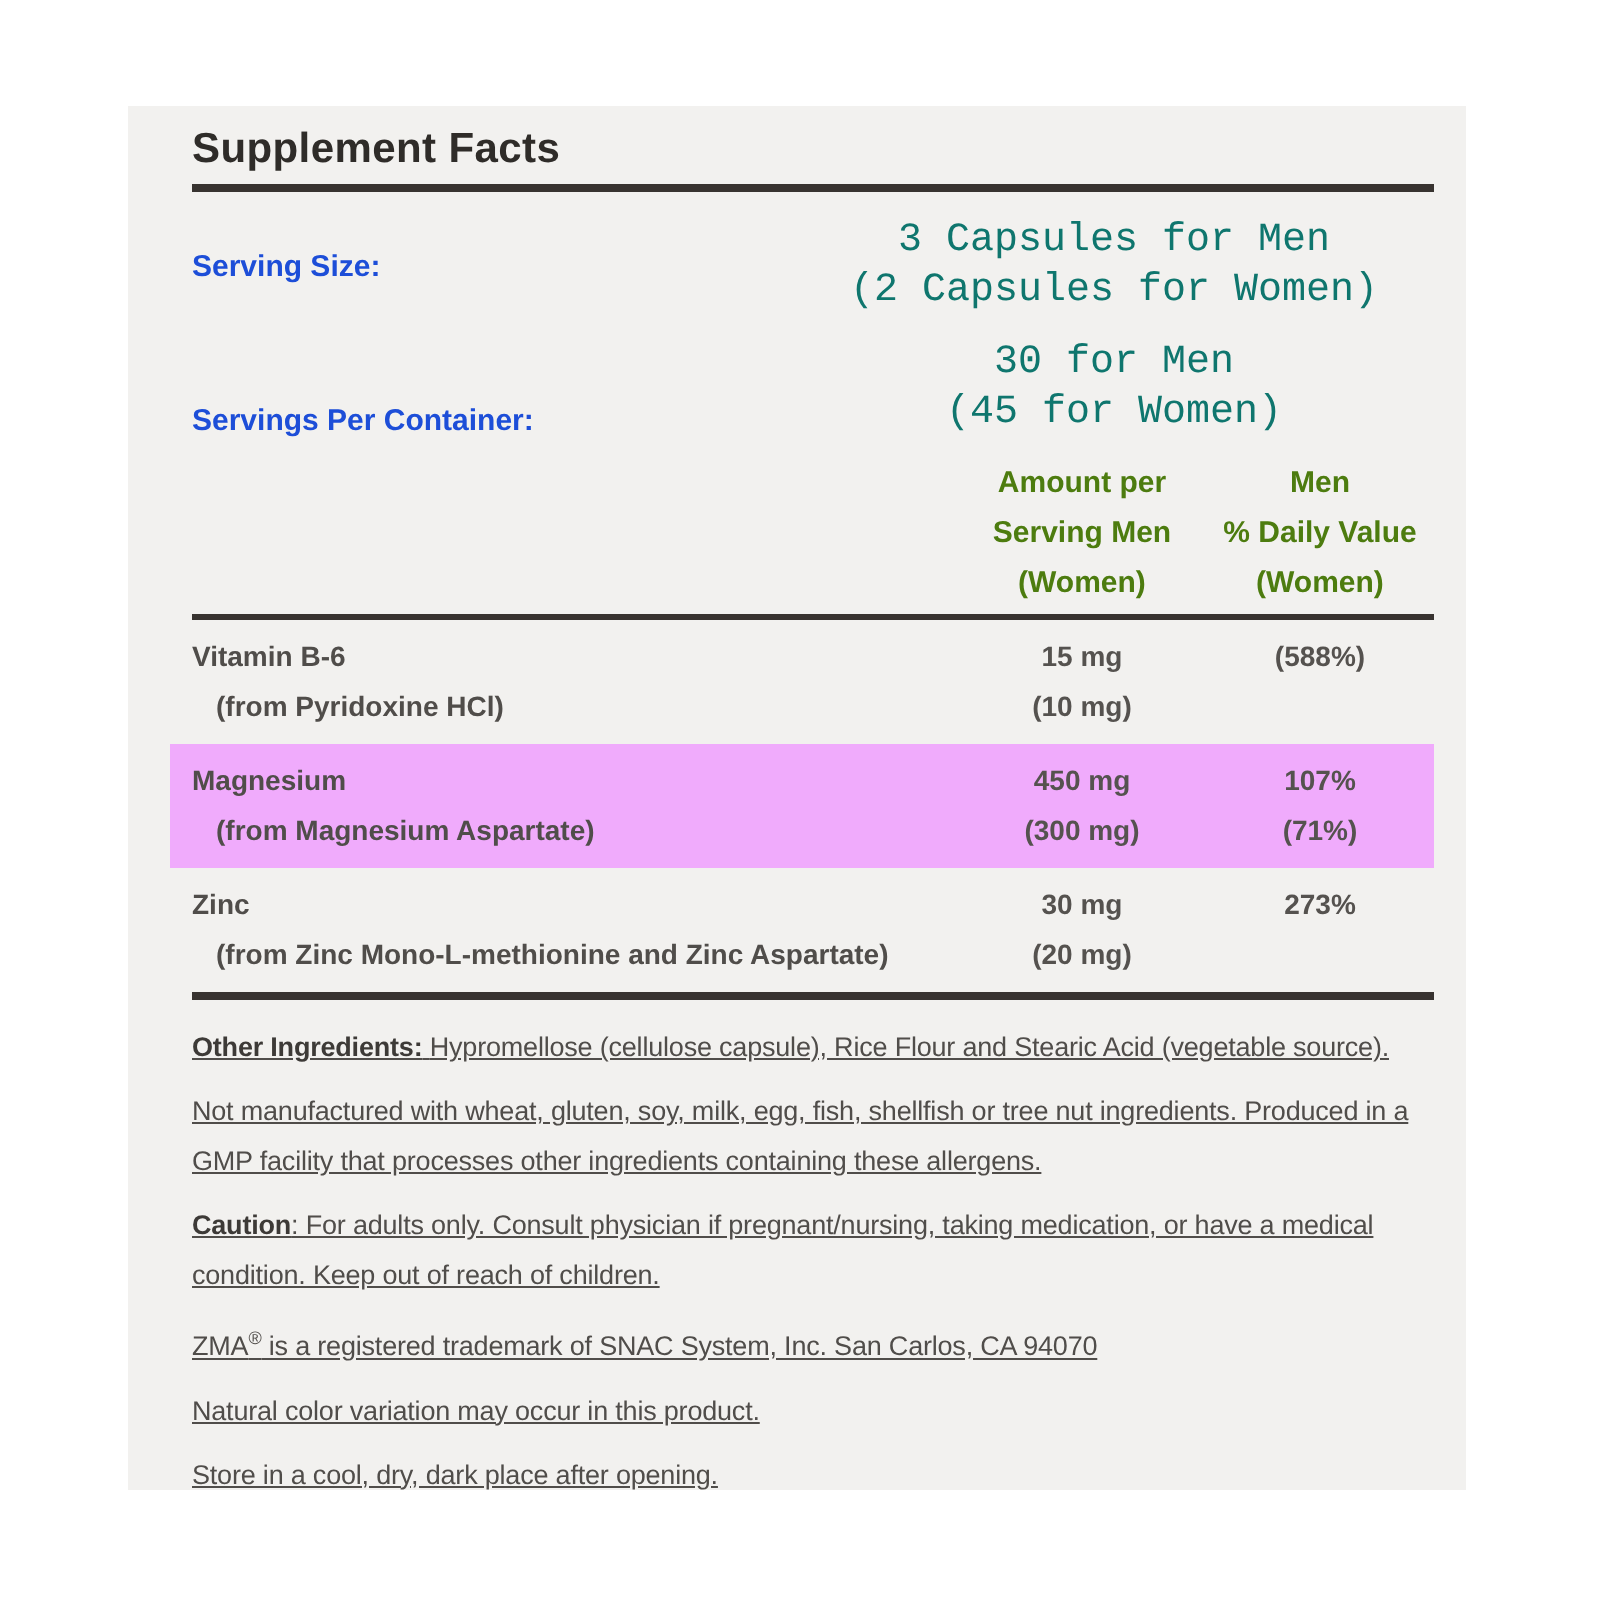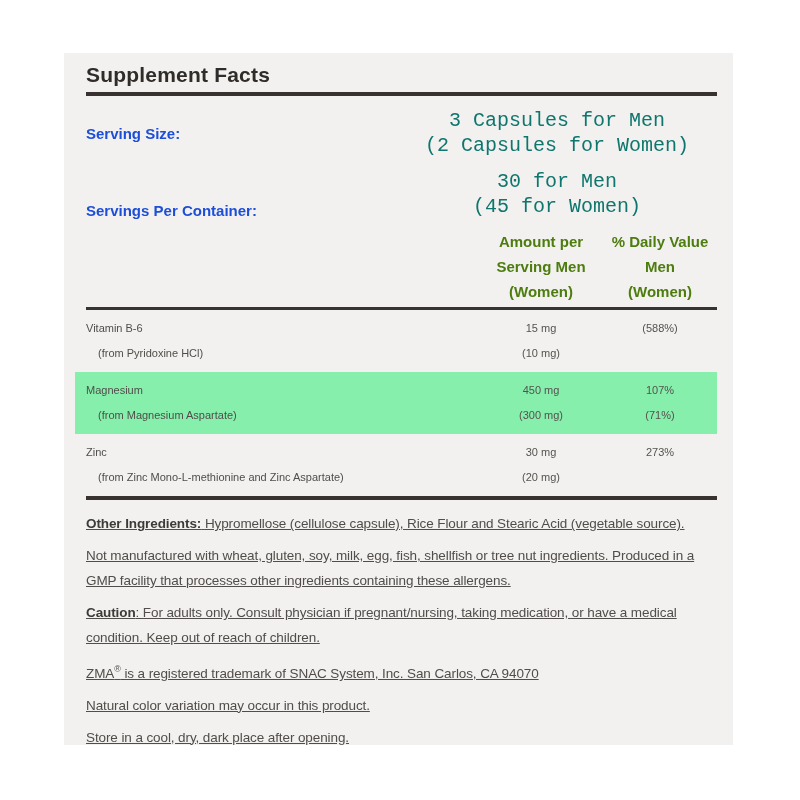--- a/index.html
+++ b/index.html
@@ -10,7 +10,7 @@
   }
   .panel{
     position:absolute;left:64px;top:53px;width:669px;height:692px;
-    background:#f2f1ef;box-sizing:border-box;overflow:hidden;
+    background:#f2f1ef;box-sizing:border-box;overflow:hidden;padding-left:10px;
   }
   .content{margin:0 16px 0 22px;}
 

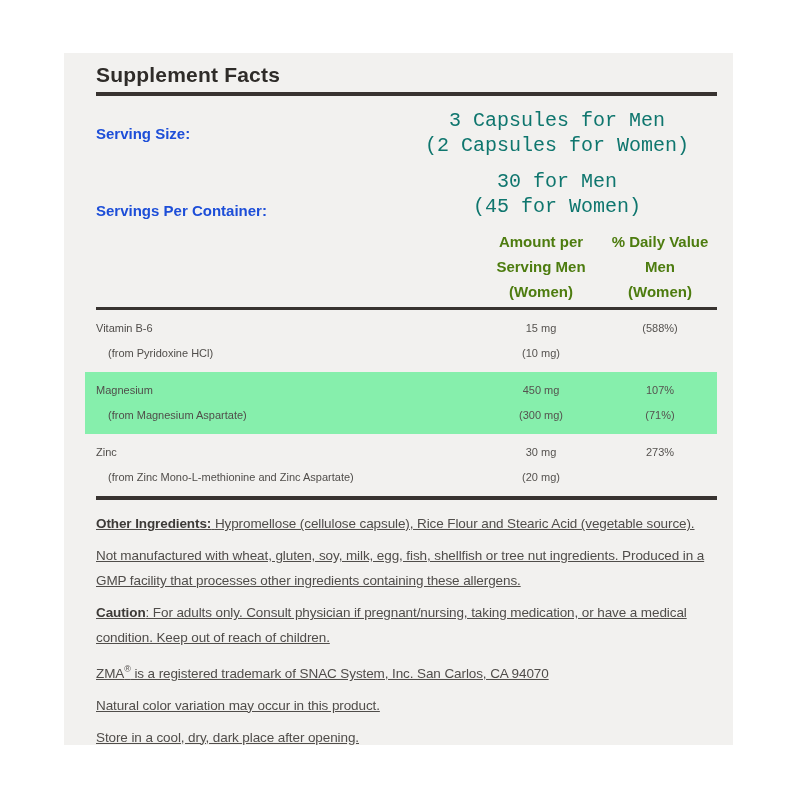--- a/index.html
+++ b/index.html
@@ -79,8 +79,8 @@
         <div>(Women)</div>
       </div>
       <div class="c-dv">
+        <div>Men</div>
         <div>% Daily Value</div>
-        <div>Men</div>
         <div>(Women)</div>
       </div>
     </div>

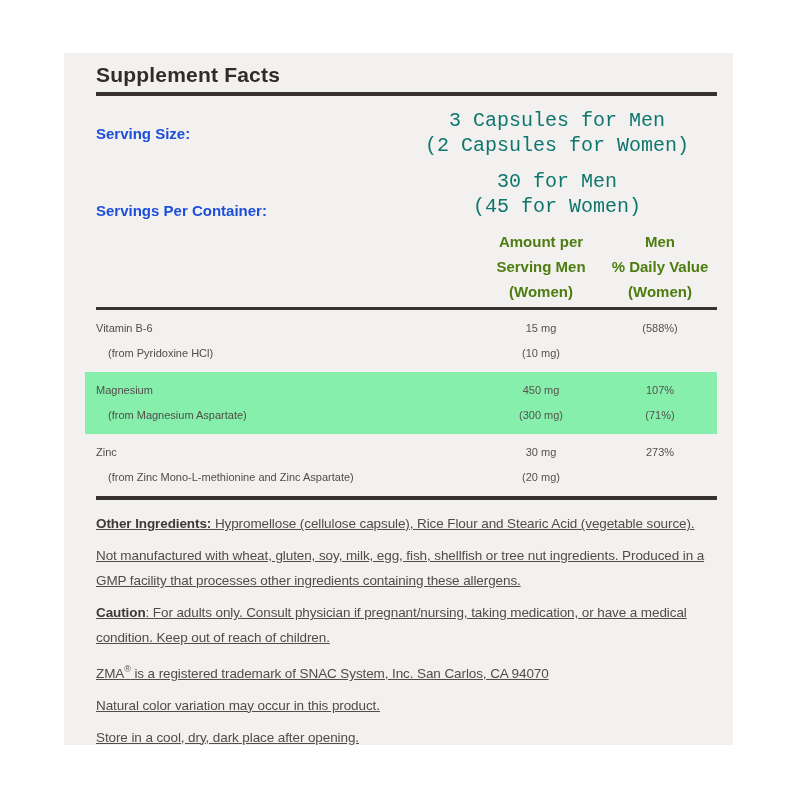--- a/index.html
+++ b/index.html
@@ -35,7 +35,7 @@
   .c-dv{width:114px;text-align:center;}
   .t-head{margin-top:10px;font-size:15px;font-weight:700;line-height:25px;color:#4d7c0f;
           border-bottom:3px solid #383330;padding-bottom:3px;}
-  .n-row{padding:6px 0;font-size:11px;line-height:25px;color:#55524f;}
+  .n-row{padding:6px 0;font-size:14px;line-height:25px;color:#55524f;font-weight:bold;}
   .n-row .c-name{color:#504d4a;}
   .n-row .src{padding-left:12px;}
   .n-row.white{background:#86efac;margin-left:-11px;padding-left:11px;}

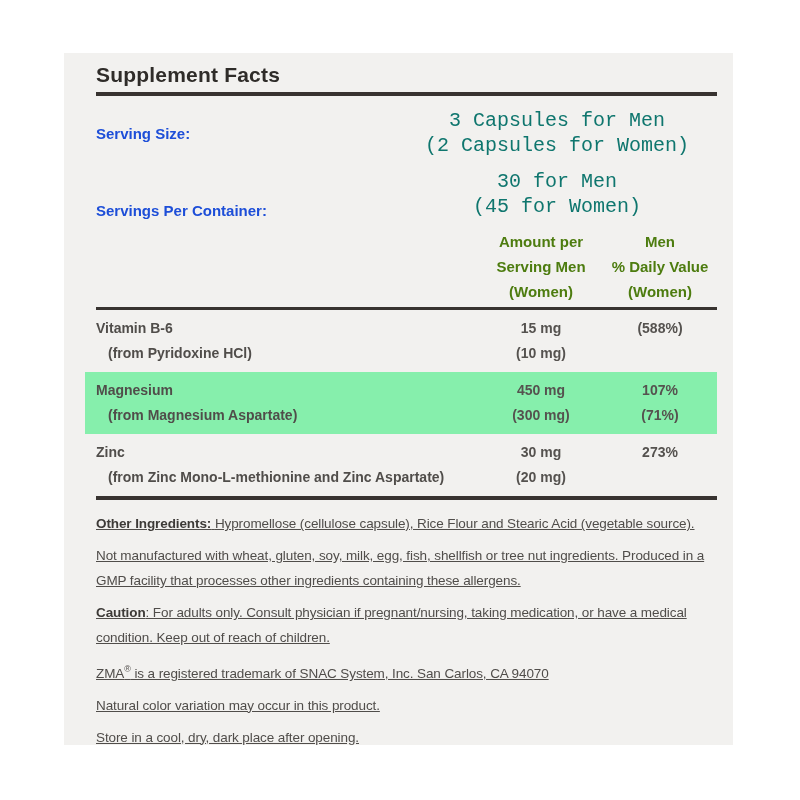--- a/index.html
+++ b/index.html
@@ -38,7 +38,7 @@
   .n-row{padding:6px 0;font-size:14px;line-height:25px;color:#55524f;font-weight:bold;}
   .n-row .c-name{color:#504d4a;}
   .n-row .src{padding-left:12px;}
-  .n-row.white{background:#86efac;margin-left:-11px;padding-left:11px;}
+  .n-row.white{background:#f0abfc;margin-left:-11px;padding-left:11px;}
   .table-bottom-rule{border-bottom:4px solid #383330;}
 
   

